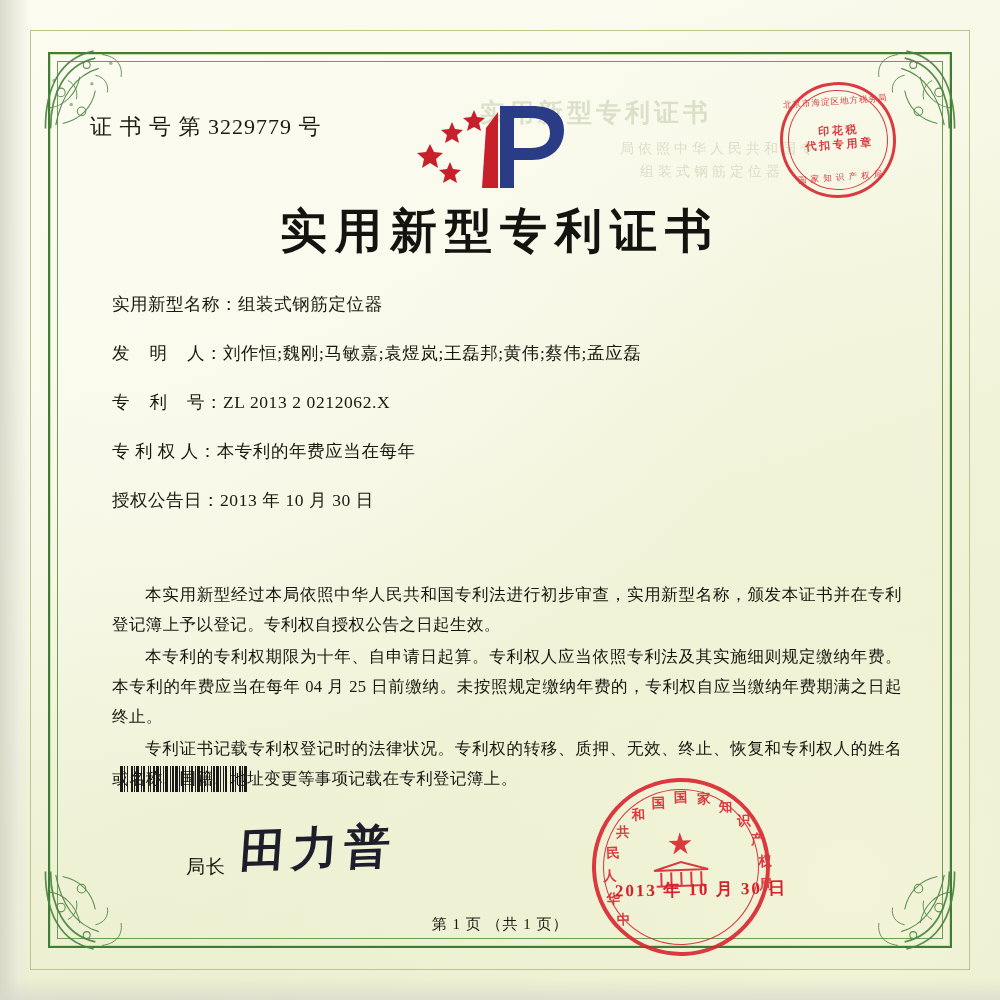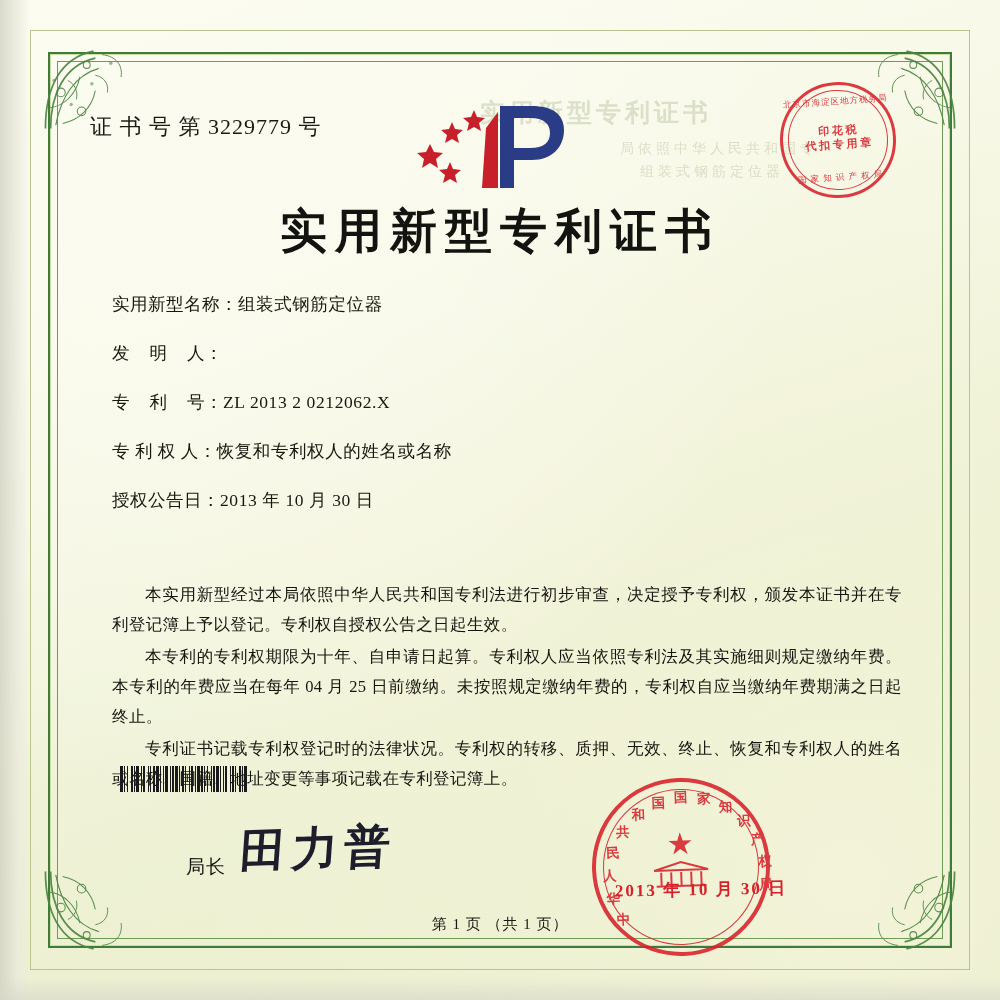--- a/index.html
+++ b/index.html
@@ -359,6 +359,7 @@
     </div>
     <div class="row">
       <span class="label">发    明    人：</span>
+      <span class="value">刘作恒;魏刚;马敏嘉;袁煜岚;王磊邦;黄伟;蔡伟;孟应磊</span>
     </div>
     <div class="row">
       <span class="label">专    利    号：</span>

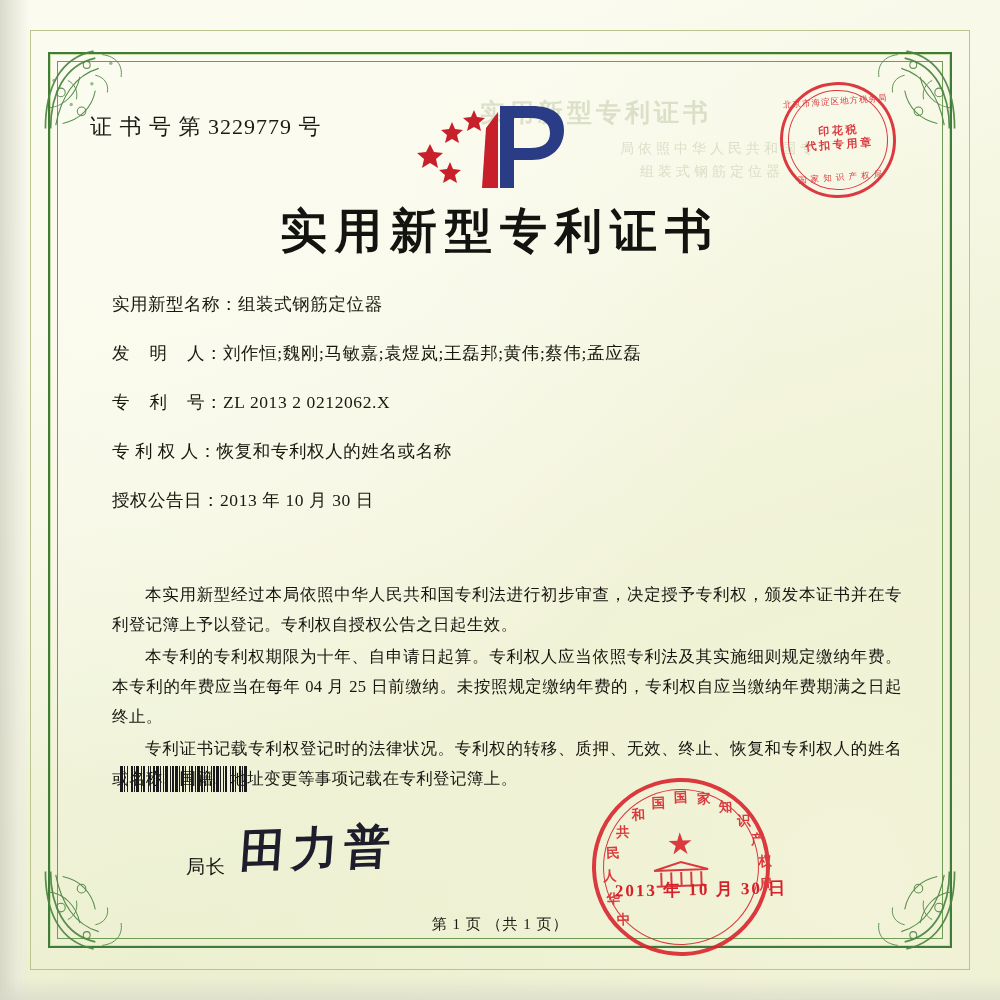--- a/index.html
+++ b/index.html
@@ -367,7 +367,7 @@
     </div>
     <div class="row">
       <span class="label">专 利 权 人：</span>
-      <span class="value">恢复和专利权人的姓名或名称</span>
+      <span class="value">本专利的年费应当在每年</span>
     </div>
     <div class="row">
       <span class="label">授权公告日：</span>

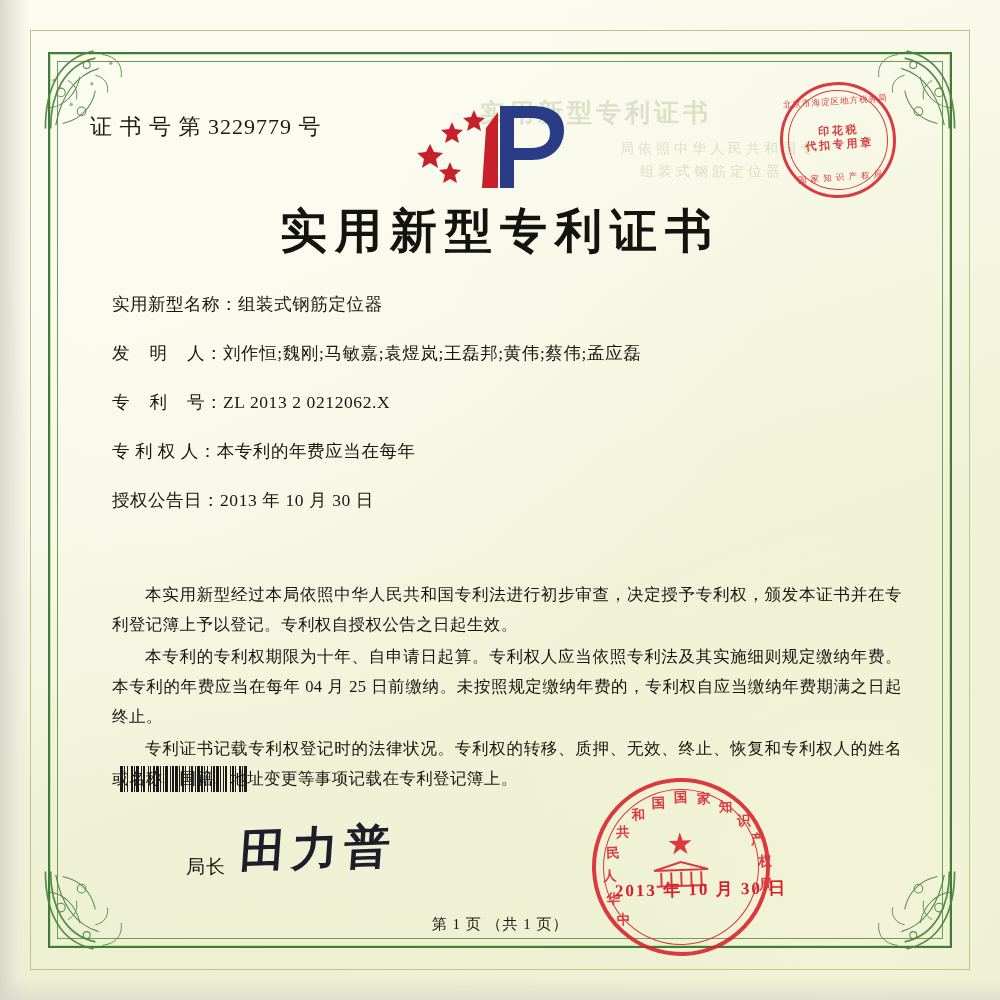--- a/index.html
+++ b/index.html
@@ -376,7 +376,7 @@
   </div>
 
   <div id="paras">
-    <p>本实用新型经过本局依照中华人民共和国专利法进行初步审查，决定授予专利权，颁发本证书并在专利登记簿上予以登记。专利权自授权公告之日起生效。</p>
+    <p>本实用新型经过本局依照中华人民共和国专利法进行初步审查，实用新型名称，颁发本证书并在专利登记簿上予以登记。专利权自授权公告之日起生效。</p>
     <p>本专利的专利权期限为十年、自申请日起算。专利权人应当依照专利法及其实施细则规定缴纳年费。本专利的年费应当在每年 04 月 25 日前缴纳。未按照规定缴纳年费的，专利权自应当缴纳年费期满之日起终止。</p>
     <p>专利证书记载专利权登记时的法律状况。专利权的转移、质押、无效、终止、恢复和专利权人的姓名或名称、国籍、地址变更等事项记载在专利登记簿上。</p>
   </div>

